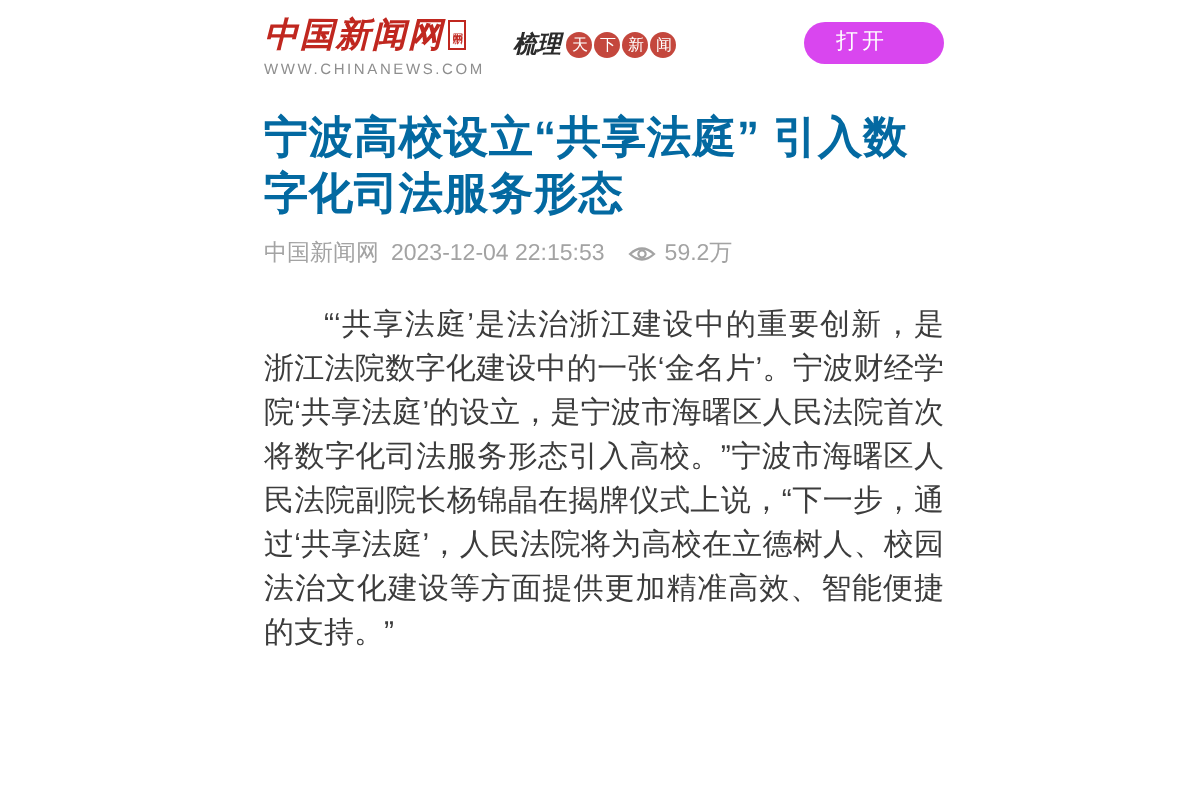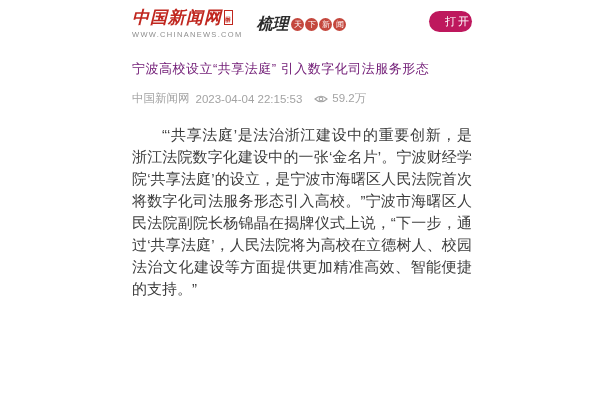--- a/index.html
+++ b/index.html
@@ -61,7 +61,7 @@
     font-family: "Liberation Serif", serif;
     font-style: italic;
     font-weight: bold;
-    font-size: 16px;
+    font-size: 12px;
     color: #2b2b2b;
     margin-right: 3px;
     white-space: nowrap;

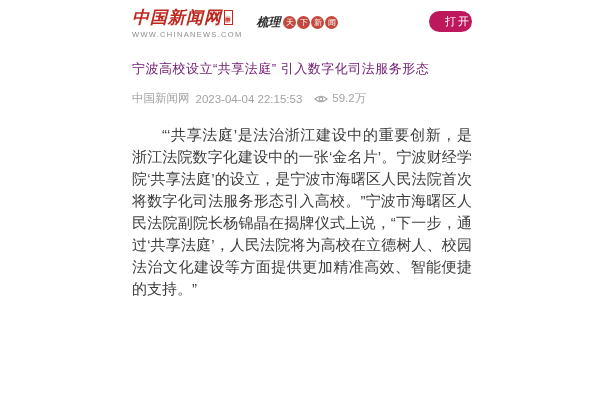--- a/index.html
+++ b/index.html
@@ -81,11 +81,11 @@
   .open-btn {
     margin-left: auto;
     border: none;
-    background: #be185d;
+    background: #d946ef;
     color: #ffffff;
     font-size: 11px;
     letter-spacing: 2px;
-    padding: 4px 1px 4px 16px;
+    padding: 4px 28px 4px 16px;
     border-radius: 12px;
     line-height: 13px;
     margin-top: 2px;

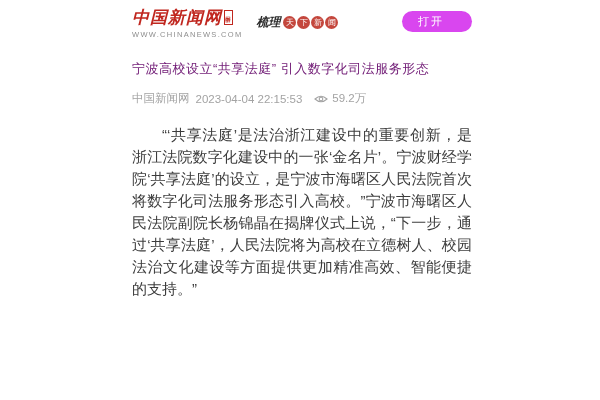--- a/index.html
+++ b/index.html
@@ -97,10 +97,10 @@
   
   .title {
     margin-top: 16px;
-    font-size: 13px;
-    font-weight: 400;
+    font-size: 22px;
+    font-weight: 700;
     line-height: 28px;
-    color: #701a75;
+    color: #0369a1;
     letter-spacing: 0.5px;
   }
   .meta {

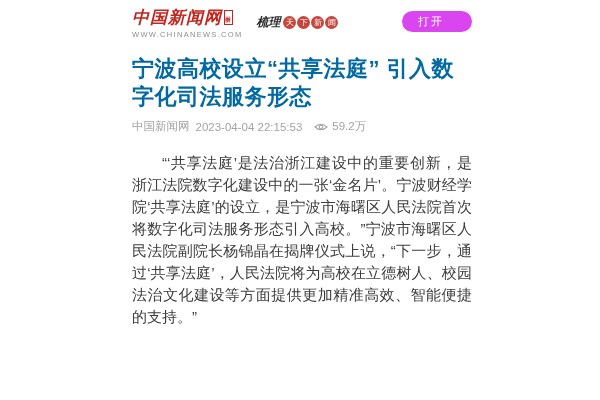--- a/index.html
+++ b/index.html
@@ -155,7 +155,7 @@
 
   <div class="meta">
     <span class="src">中国新闻网</span>
-    <span class="time">2023-04-04 22:15:53</span>
+    <span class="time">2023-12-04 22:15:53</span>
     <span class="eye-icon">
       <svg width="14" height="12" viewBox="0 0 14 12">
         <path d="M1 6 Q7 0.5 13 6 Q7 11.5 1 6 Z" fill="none" stroke="#a3a3a3" stroke-width="1.1"></path>

